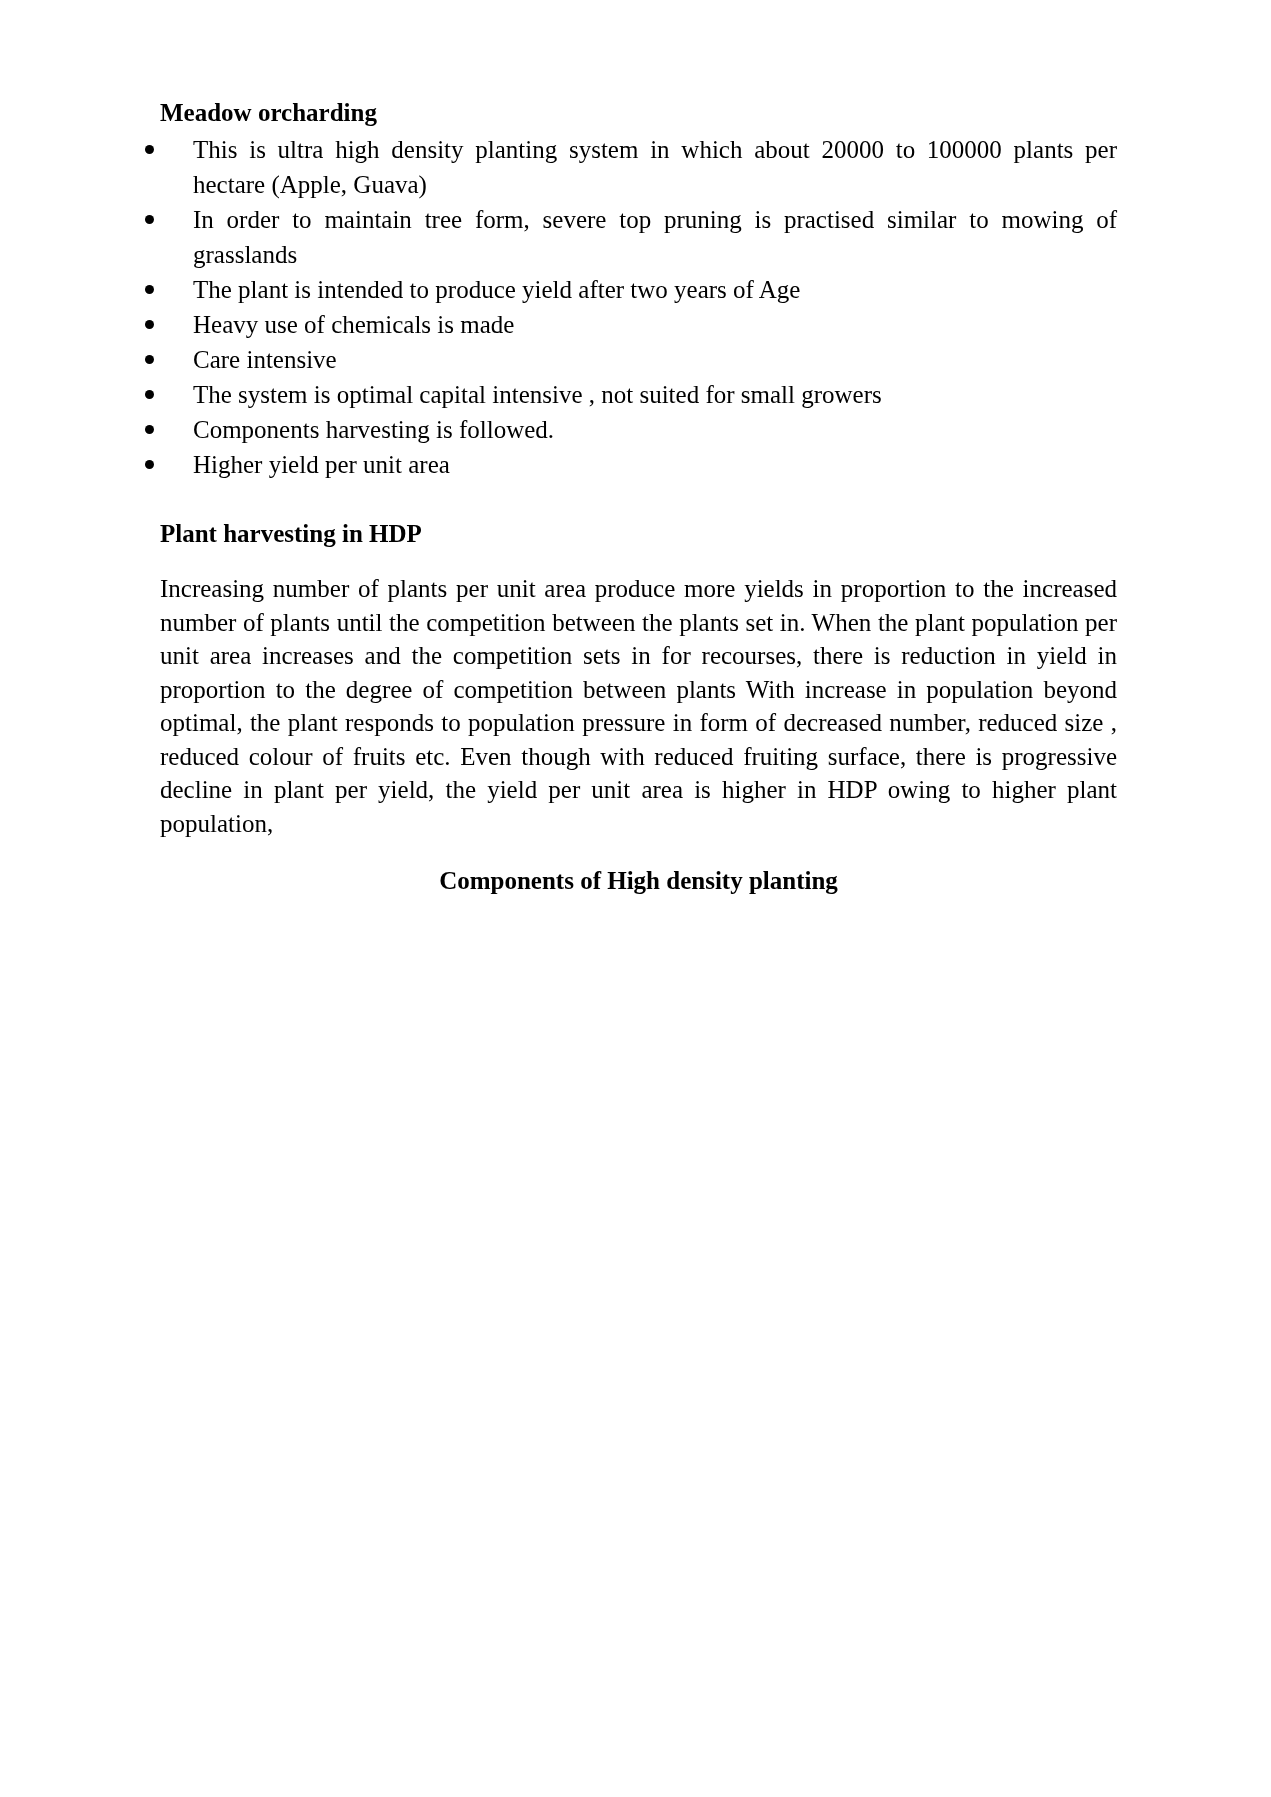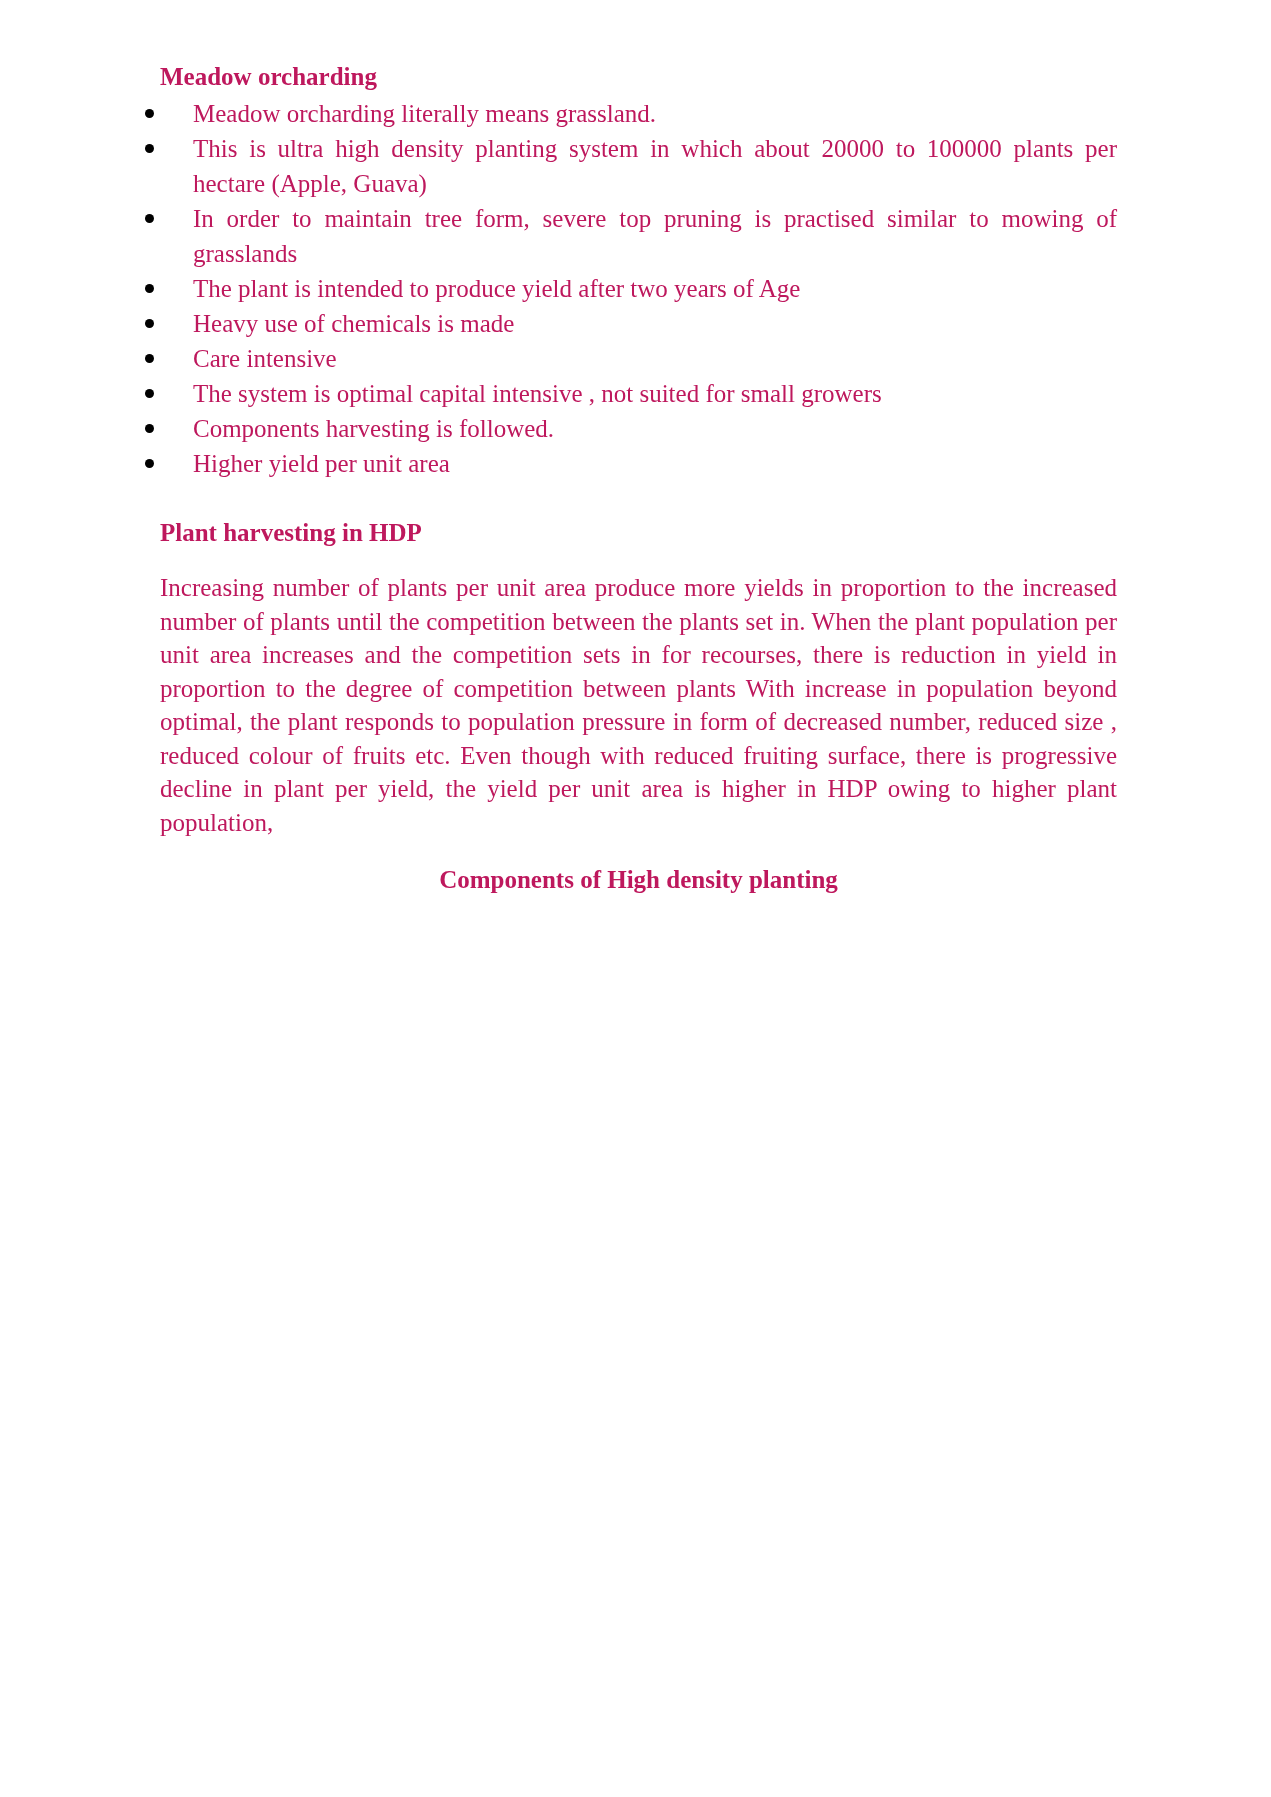--- a/index.html
+++ b/index.html
@@ -13,10 +13,10 @@
     height: 1797px;
     box-sizing: border-box;
     background: #ffffff;
-    color: #be185d;
+    color: #000000;
     font-family: "Liberation Serif", "DejaVu Serif", serif;
     font-size: 25px;
-    padding: 60px 154px 0 160px;
+    padding: 96px 154px 0 160px;
     overflow: hidden;
   }
   .doc-heading {

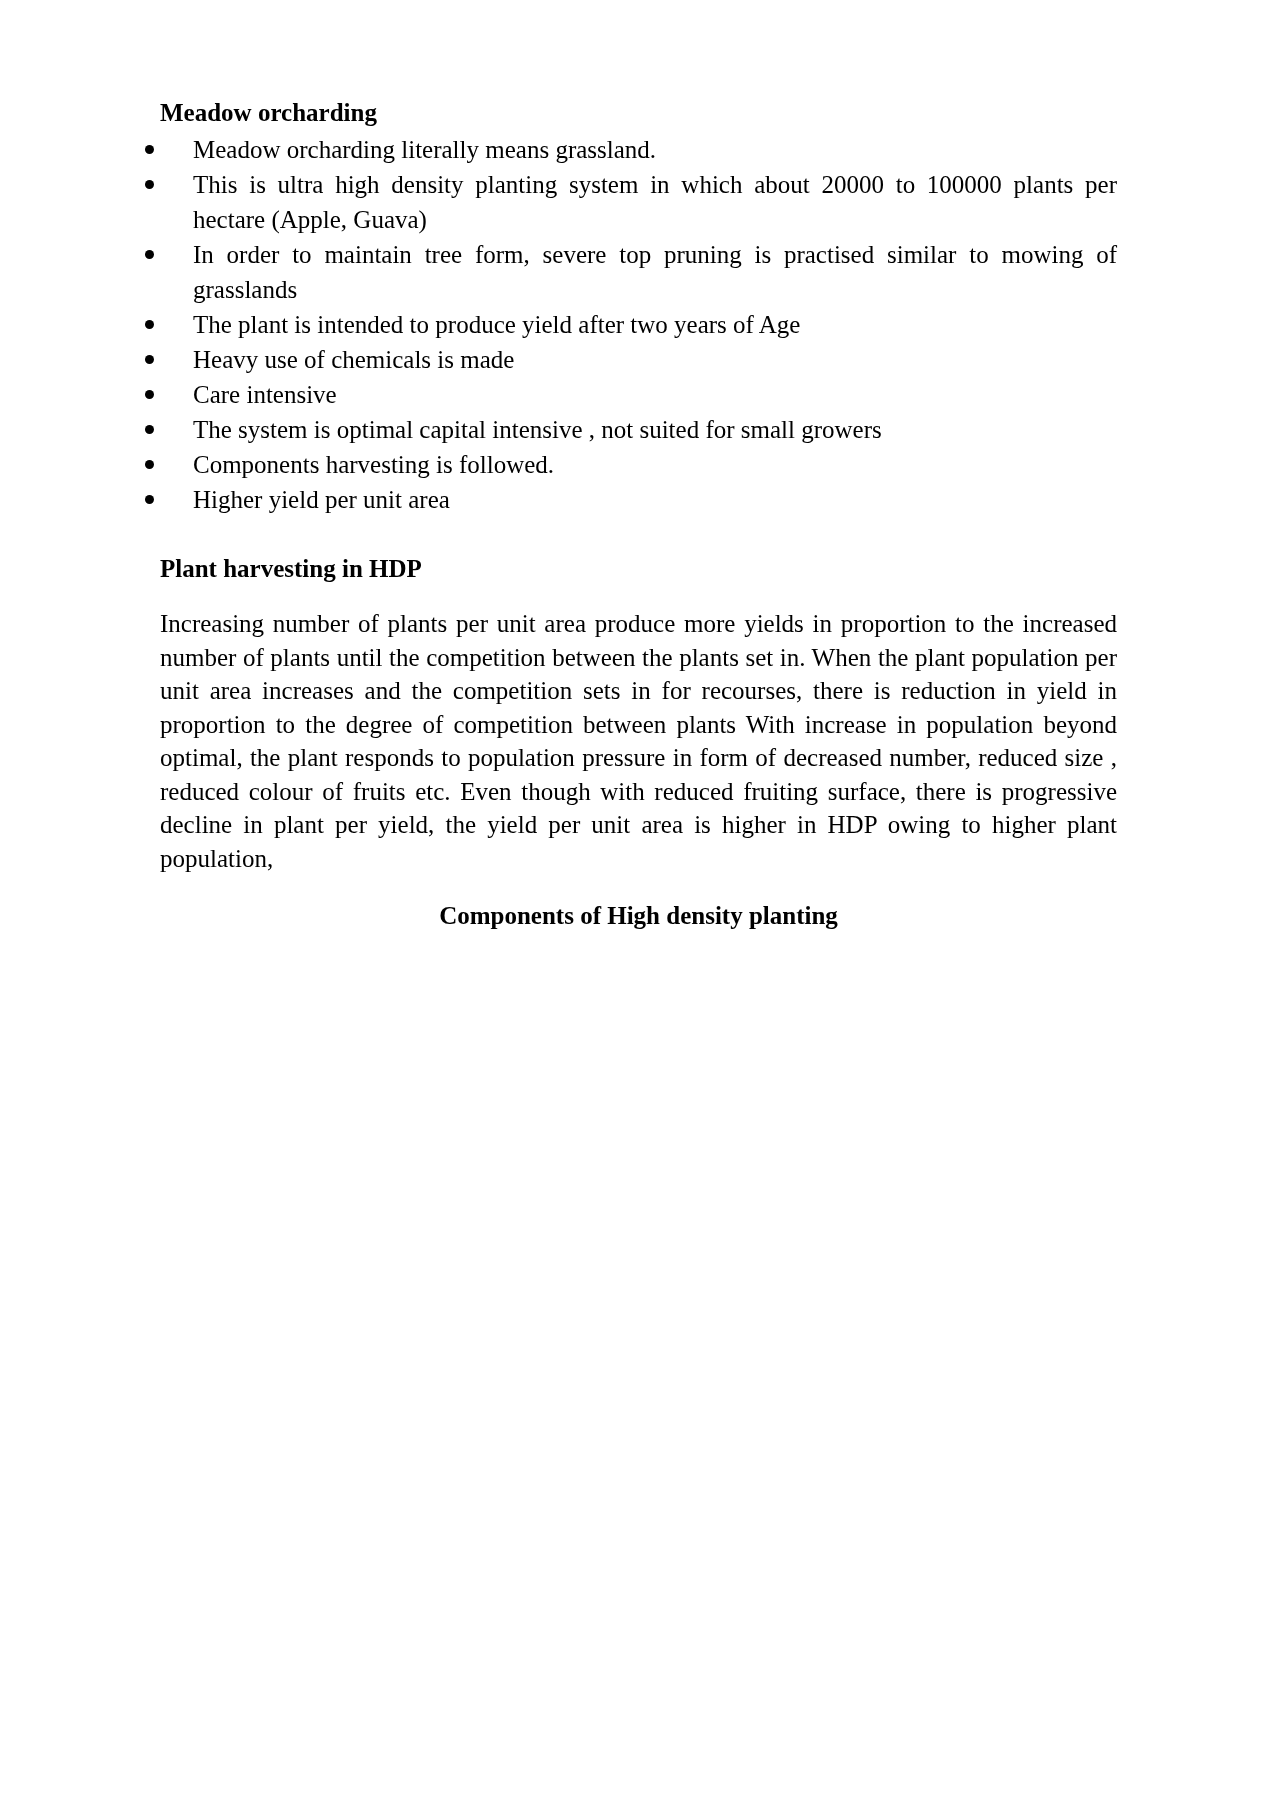--- a/index.html
+++ b/index.html
@@ -88,7 +88,6 @@
   <section>
     <h1 class="doc-heading">Meadow orcharding</h1>
     <ul class="bullet-list">
-      <li>Meadow orcharding literally means grassland.</li>
       <li>This is ultra high density planting system in which about 20000 to 100000  plants per hectare (Apple, Guava)</li>
       <li>In order to maintain tree form, severe top pruning is practised similar to mowing of grasslands</li>
       <li>The plant is intended to produce yield after two years of Age</li>

